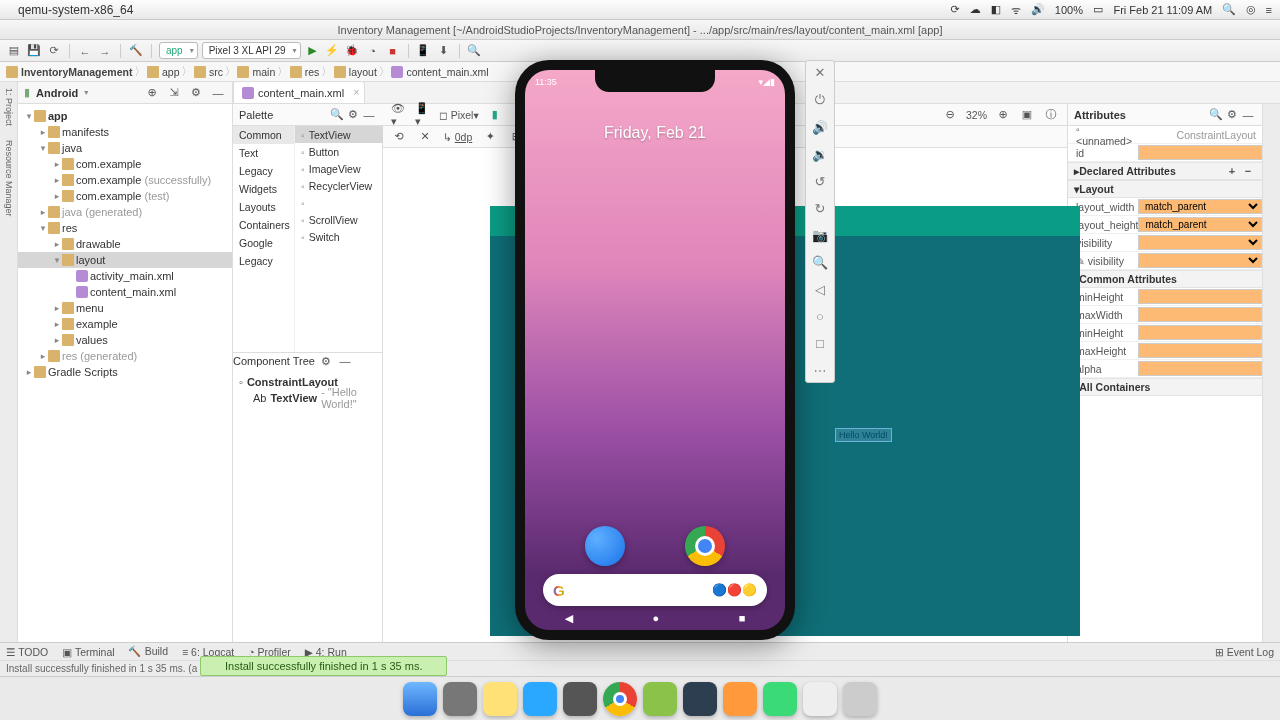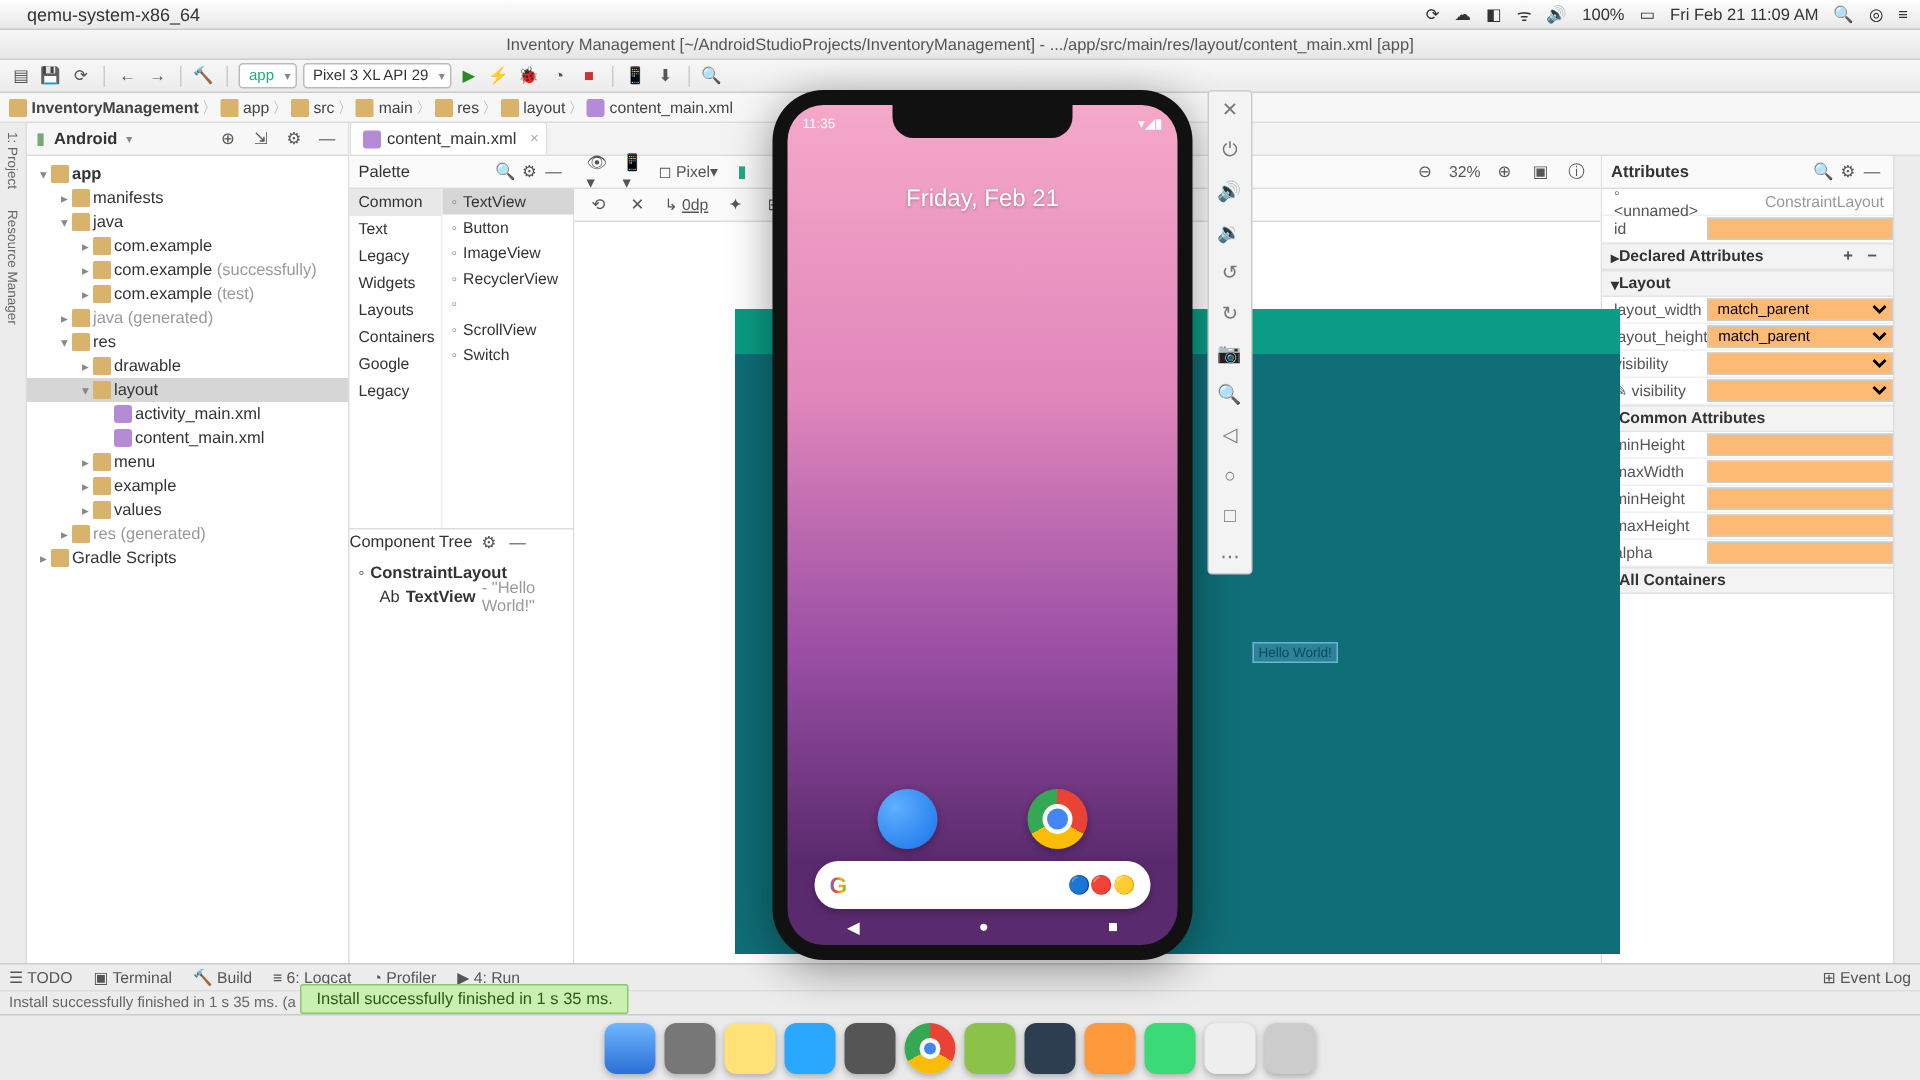--- a/index.html
+++ b/index.html
@@ -101,7 +101,7 @@
 .navbar{position:absolute;bottom:2px;left:0;right:0;height:20px;display:flex;justify-content:space-around;align-items:center;color:#fff;font-size:11px;}
 .emubar{position:absolute;left:290px;top:0;width:30px;background:#f3f3f3;border:1px solid #ccc;border-radius:3px;display:flex;flex-direction:column;align-items:center;padding:4px 0;gap:12px;}
 .emubar span{color:#777;font-size:13px;cursor:pointer;}
-.toast{position:absolute;left:200px;bottom:44px;background:#c9f0b0;border:1px solid #8bc96a;padding:3px 10px;font-size:11px;color:#2a5a14;border-radius:2px;z-index:40;}
+.toast{position:absolute;left:200px;bottom:44px;background:#c9f0b0;border:1px solid #8bc96a;padding:3px 24px;font-size:11px;color:#2a5a14;border-radius:2px;z-index:40;}
 
 .bottom-tabs{height:18px;background:#ececec;border-top:1px solid #ccc;display:flex;align-items:center;padding:0 6px;gap:14px;font-size:10.5px;color:#555;}
 .bottom-tabs .right{margin-left:auto;display:flex;gap:10px;align-items:center;}

